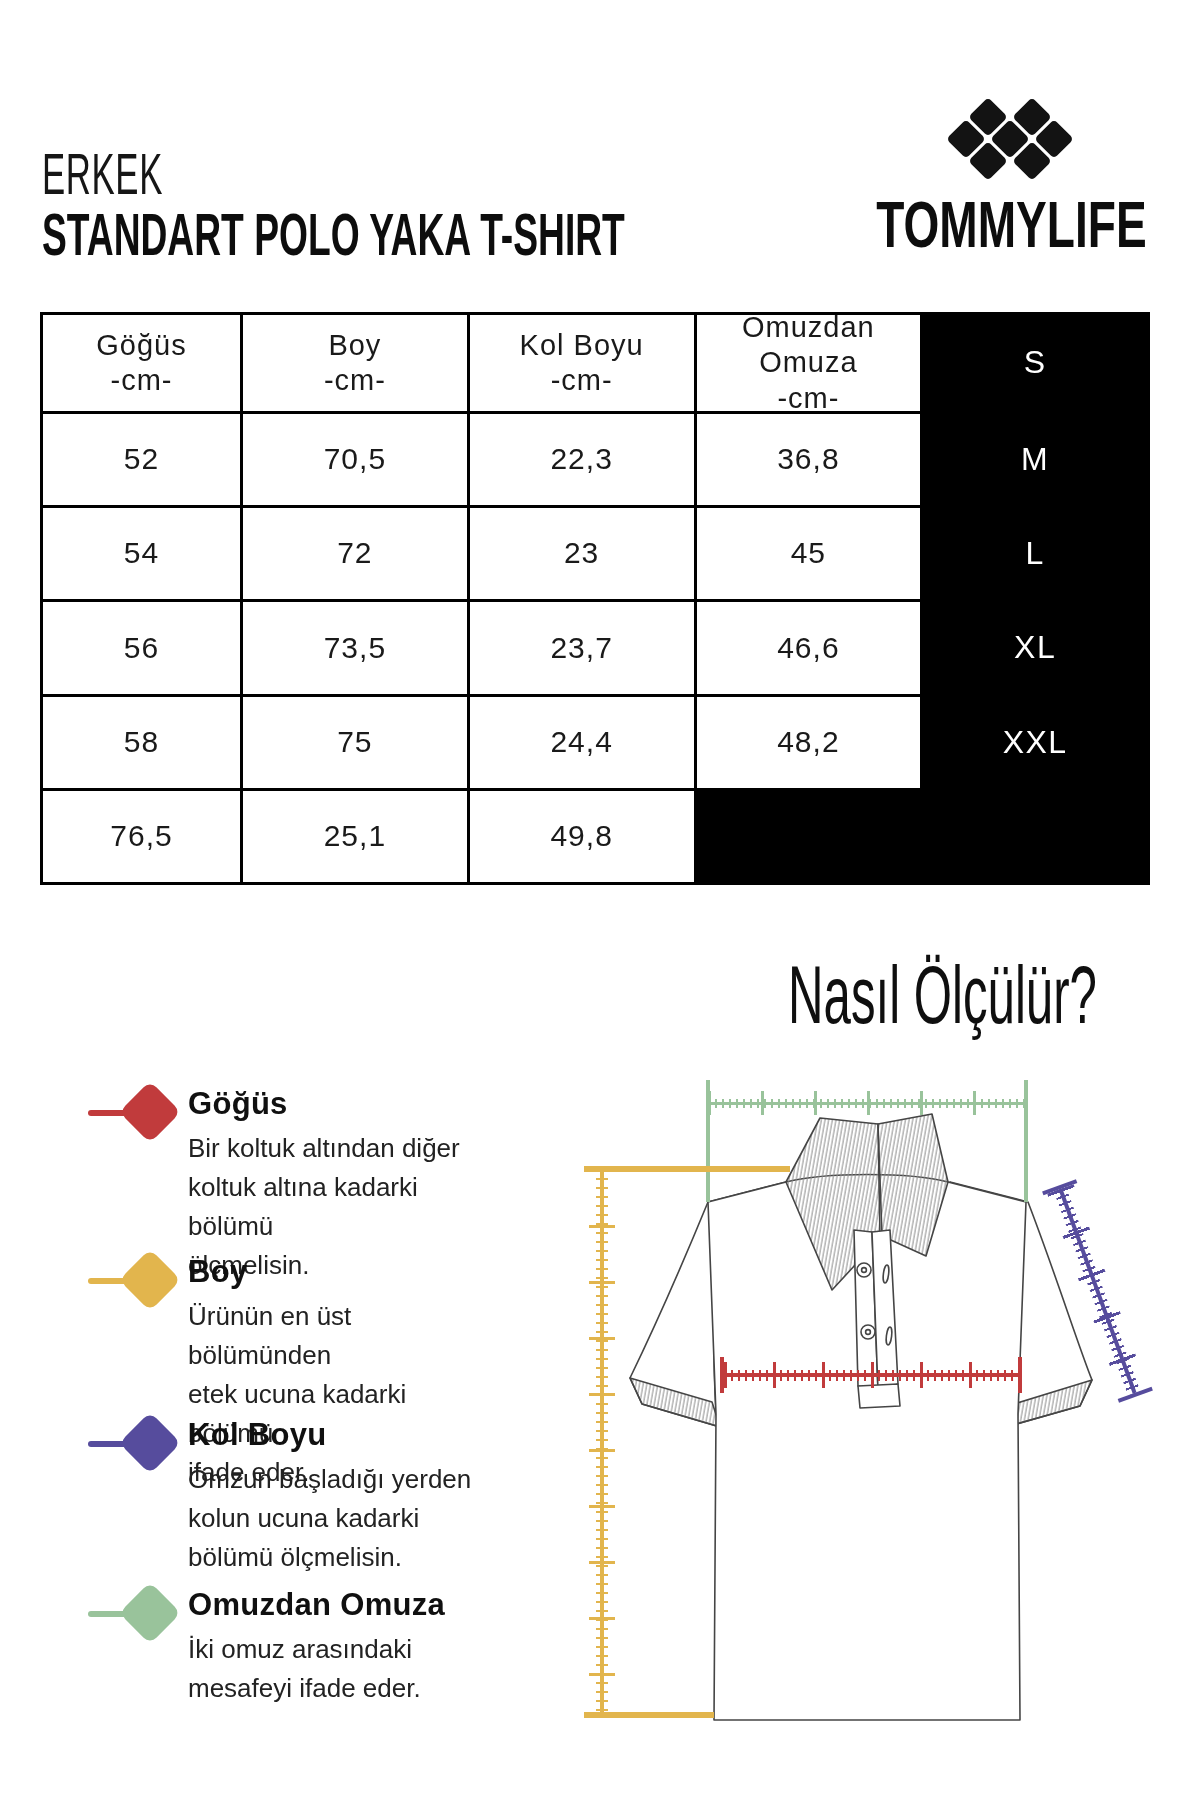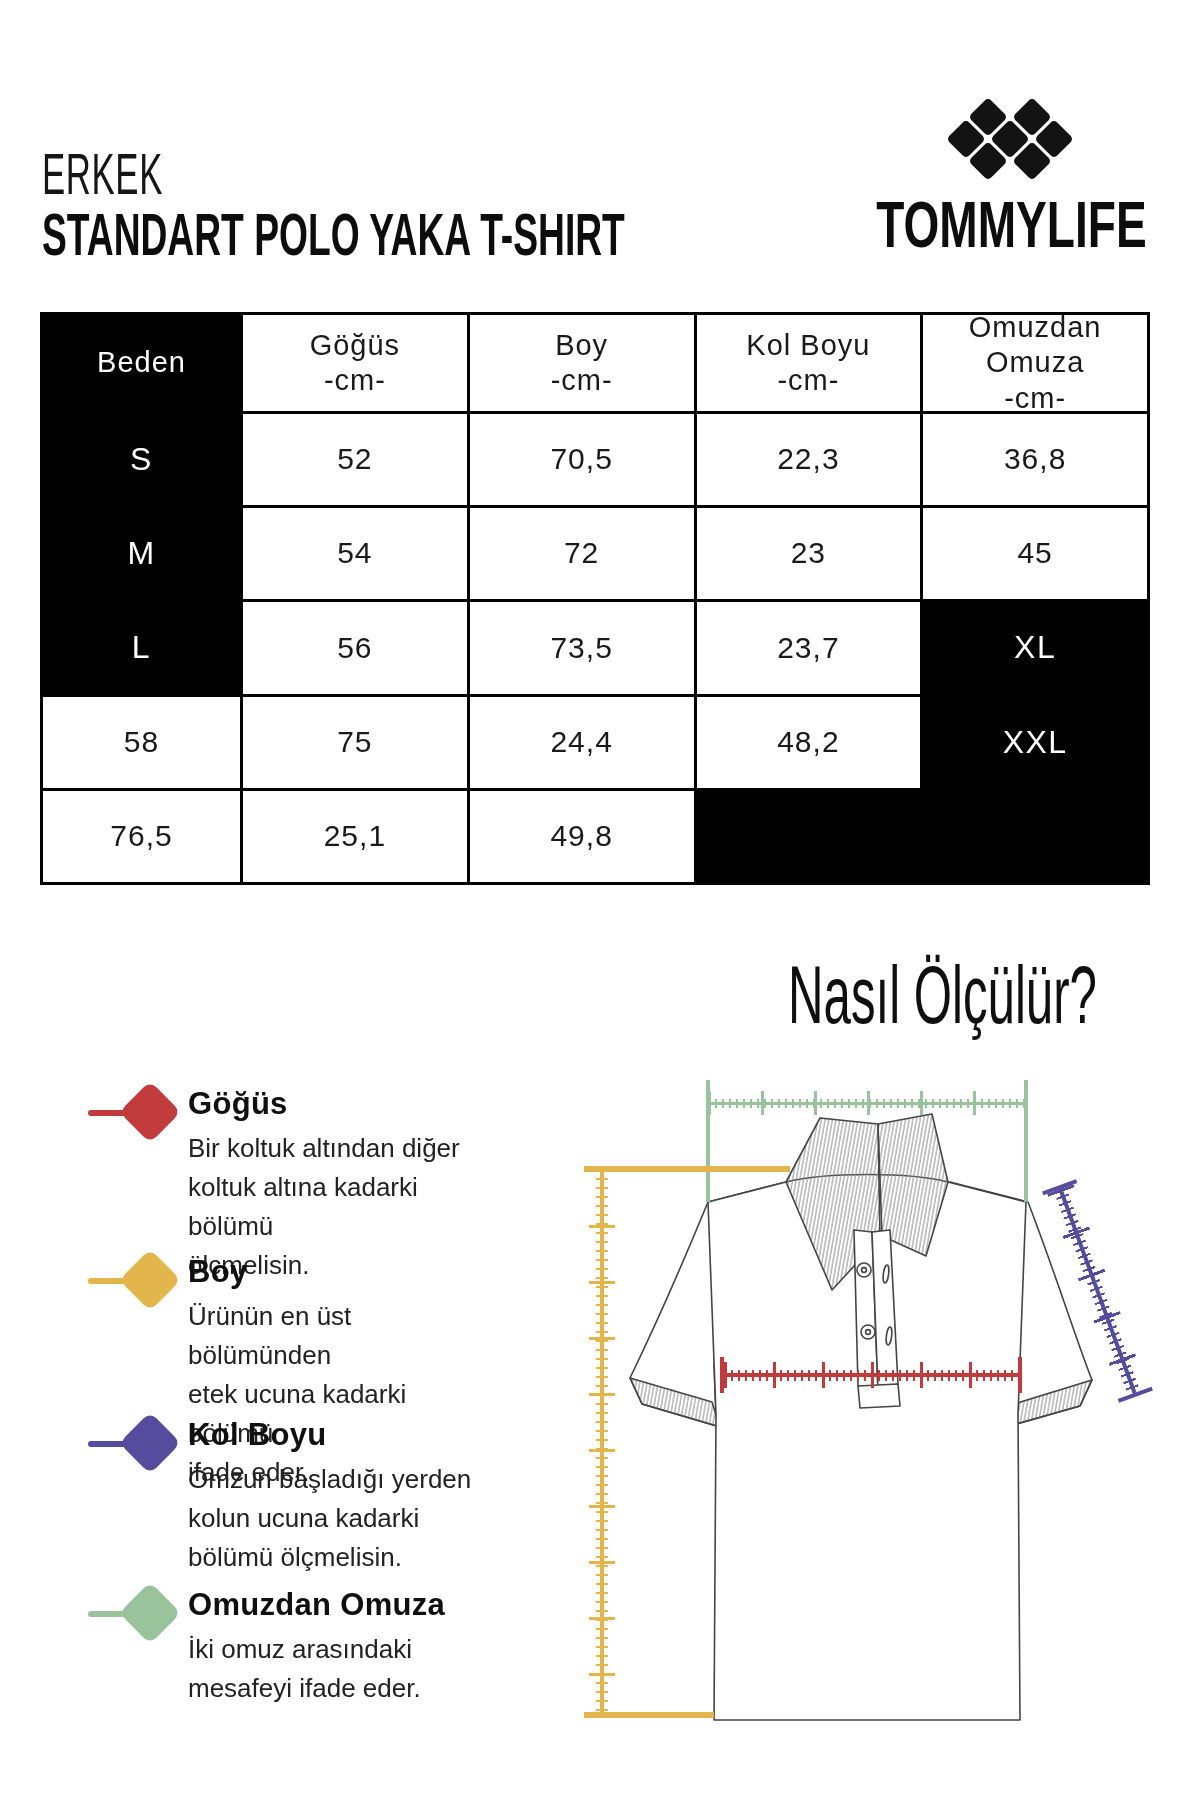--- a/index.html
+++ b/index.html
@@ -89,9 +89,6 @@
   </div>
 
   <div class="table">
-    <div class="cell dark hdr">
-      <span>Beden</span>
-    </div>
     <div class="cell hdr">
       <span>Göğüs</span>
       <span>-cm-</span>

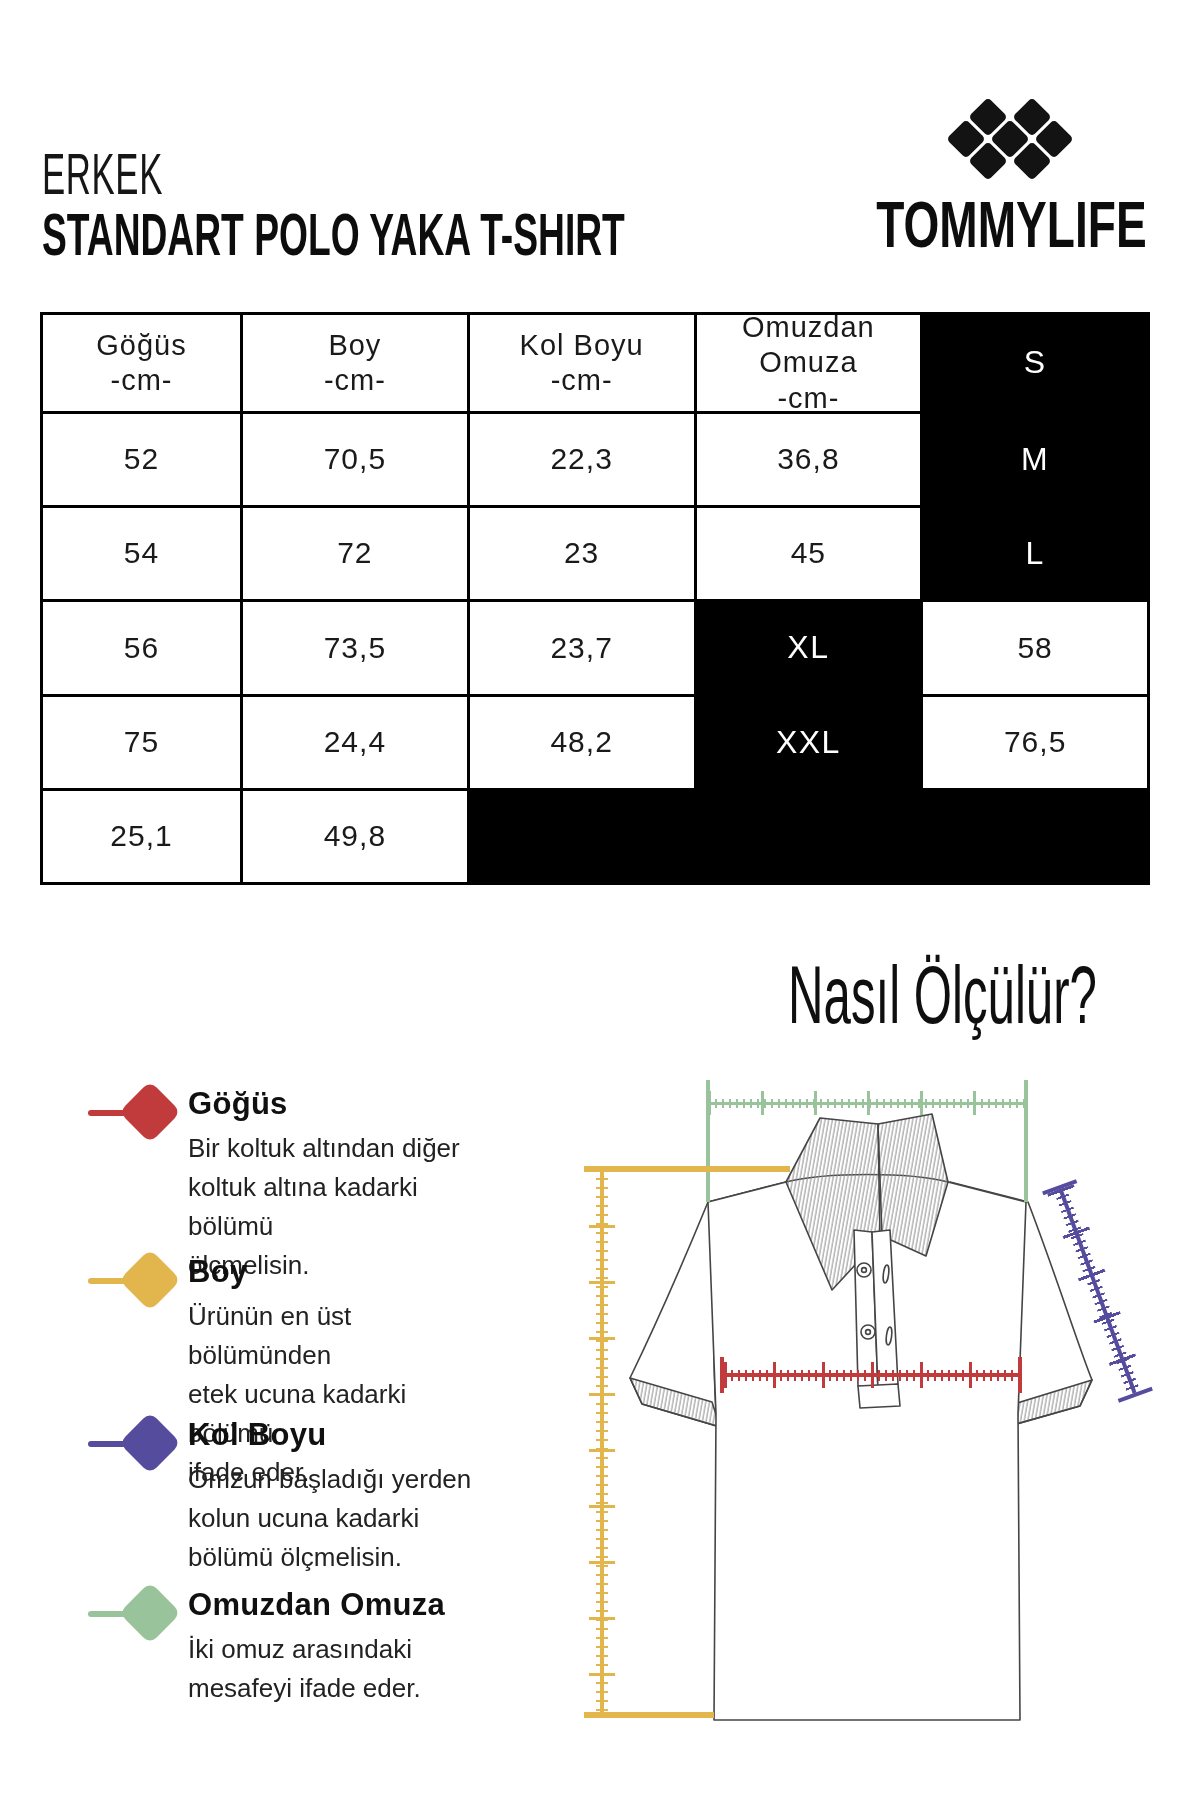--- a/index.html
+++ b/index.html
@@ -122,6 +122,7 @@
     <div class="cell">56</div>
     <div class="cell">73,5</div>
     <div class="cell">23,7</div>
+    <div class="cell">46,6</div>
 
     <div class="cell dark sizelbl">XL</div>
     <div class="cell">58</div>

